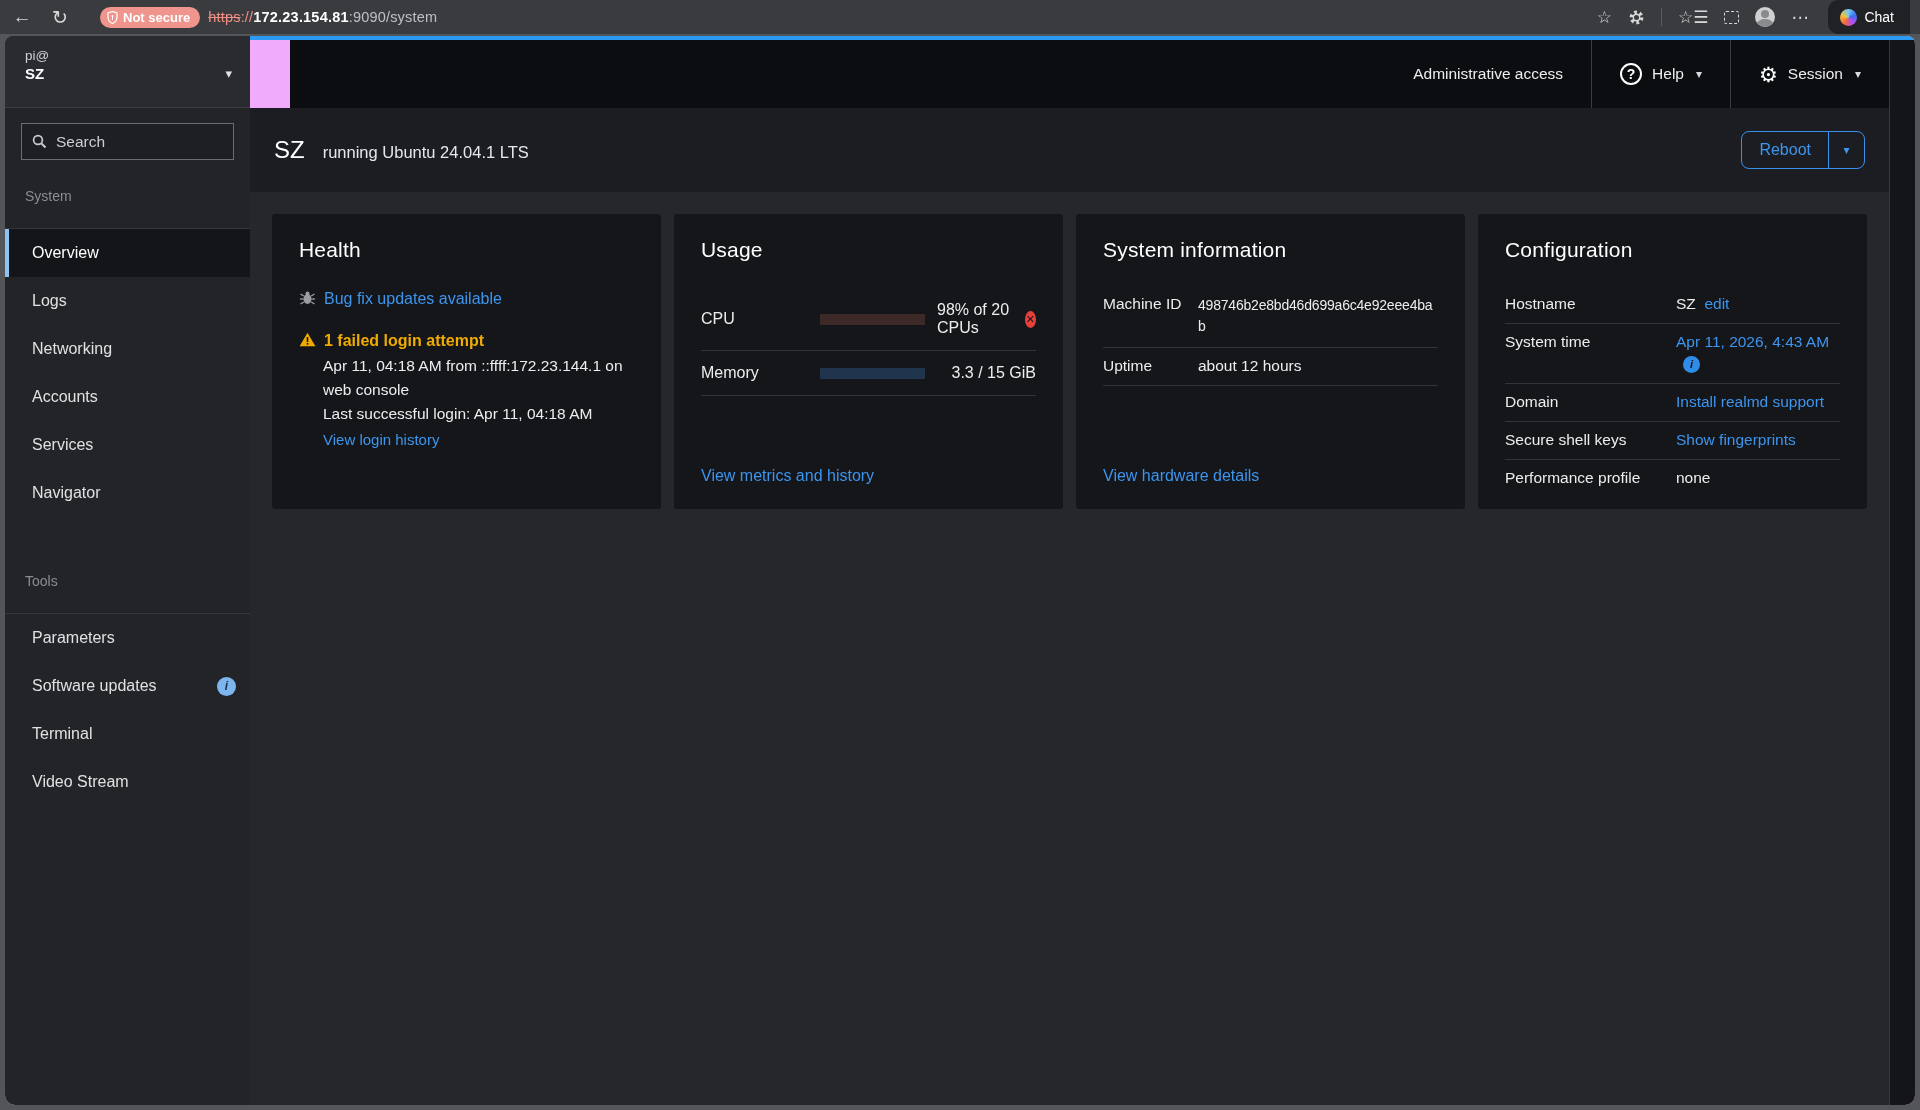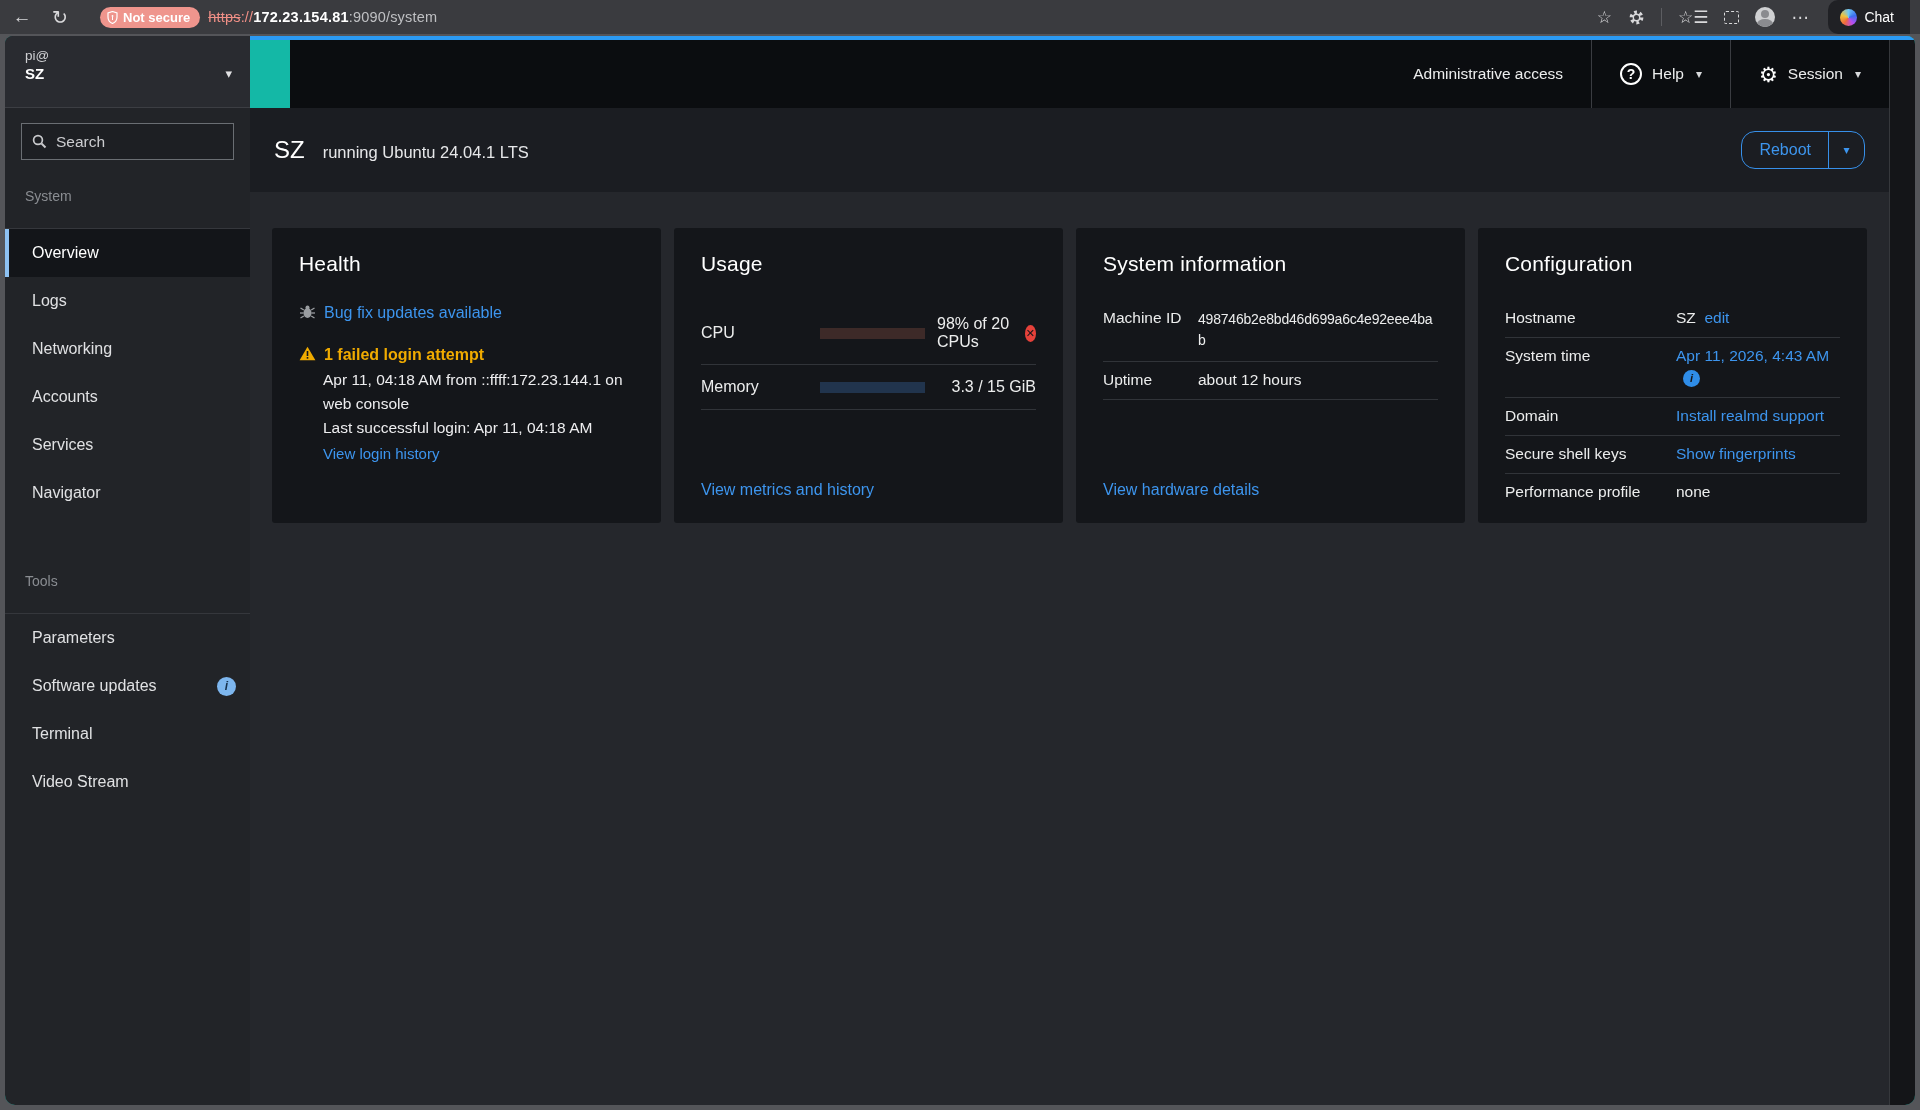--- a/index.html
+++ b/index.html
@@ -32,7 +32,7 @@
   
   .frame { height:1076px; background:#545559; padding:2px 5px 5px 5px; }
   .page { width:100%; height:100%; border-radius:8px 8px 10px 10px; overflow:hidden;
-    display:flex; background:#14b8a6; }
+    display:flex; background:#f0abfc; }
 
   
   .sidebar { width:245px; background:#222428; display:flex; flex-direction:column; flex:none; }

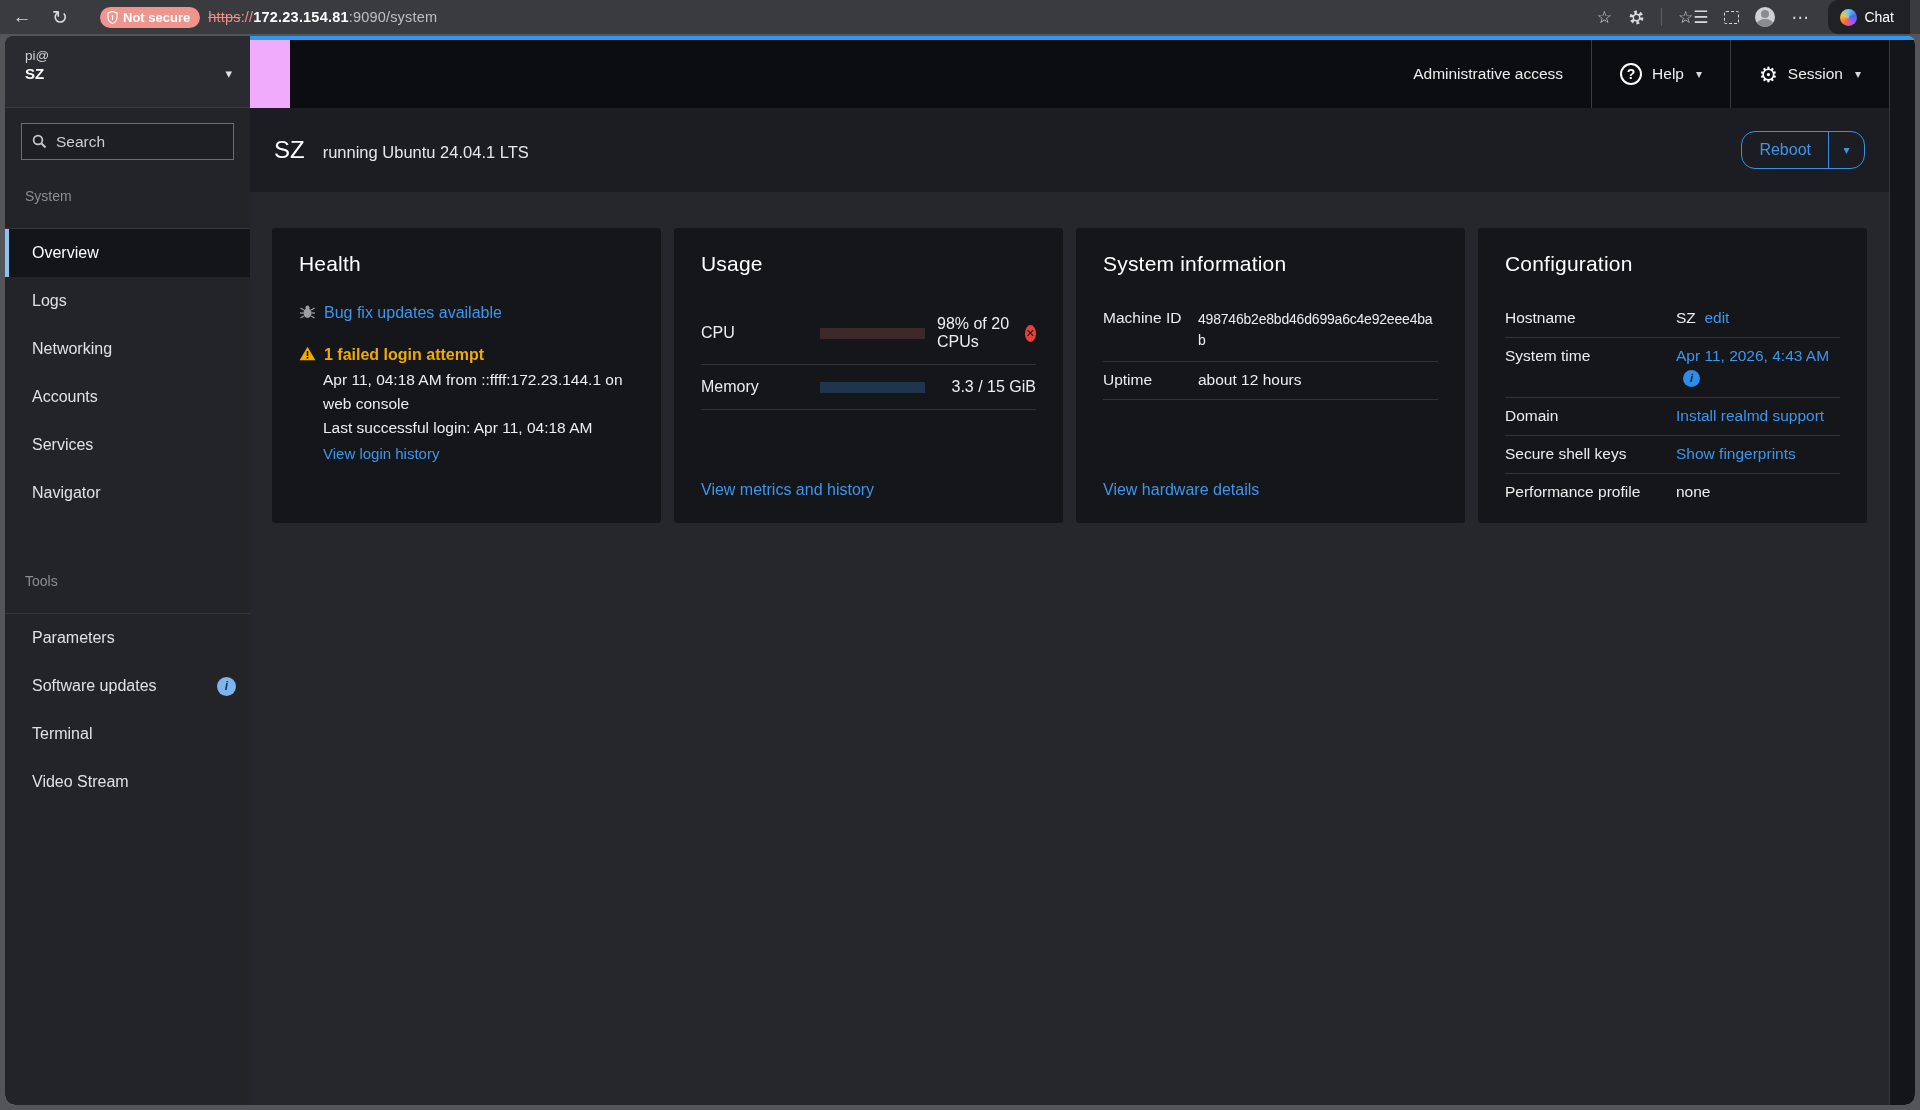--- a/index.html
+++ b/index.html
@@ -74,7 +74,7 @@
   .titlebar { height:84px; background:#1b1d22; display:flex; align-items:center; padding:0 24px; }
   .titlebar .hostname { color:#fff; font-size:24px; }
   .titlebar .subtitle { color:#e6e7e9; font-size:16.5px; margin-left:18px; margin-top:4px; }
-  .reboot { margin-left:auto; display:flex; height:38px; border:1px solid #3790ea; border-radius:14px; overflow:hidden; }
+  .reboot { margin-left:auto; display:flex; height:38px; border:1px solid #3790ea; border-radius:8px; overflow:hidden; }
   .reboot .rb-main { color:#3d95ee; font-size:16px; display:flex; align-items:center; padding:0 17px; cursor:pointer; }
   .reboot .rb-caret { width:36px; border-left:1px solid #3790ea; color:#3d95ee; display:flex;
     align-items:center; justify-content:center; font-size:12px; cursor:pointer; }

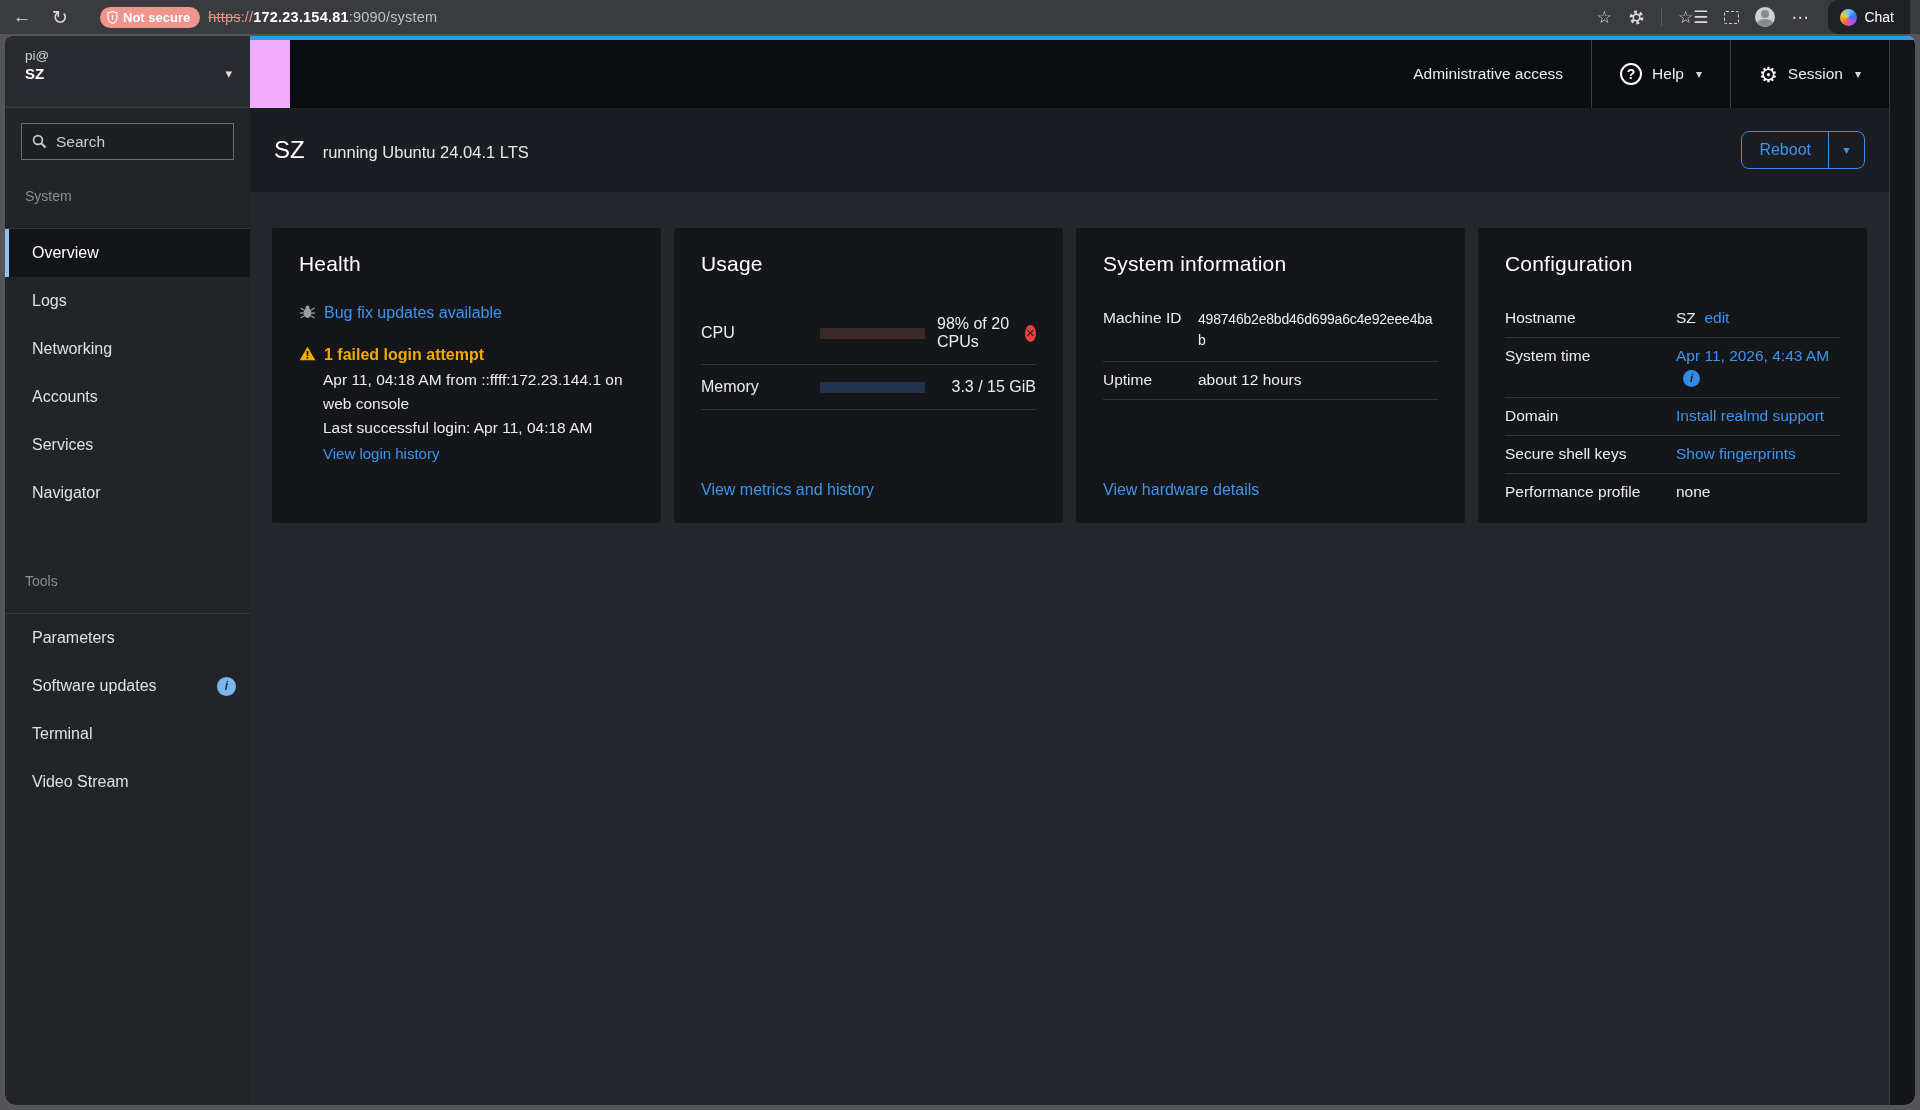--- a/index.html
+++ b/index.html
@@ -81,7 +81,7 @@
 
   .content { flex:1; background:#25272c; padding:22px; overflow:hidden; }
   .cards { display:grid; grid-template-columns:repeat(4,1fr); gap:13px; }
-  .card { background:#14161a; border-radius:3px; height:295px; padding:24px 27px; display:flex; flex-direction:column;margin-top:14px; }
+  .card { background:#14161a; border-radius:3px; height:295px; padding:24px 27px; display:flex; flex-direction:column; }
   .card h2 { color:#fff; font-size:21px; font-weight:500; letter-spacing:.2px; }
   a.blue { color:#3d95ee; text-decoration:none; cursor:pointer; }
 

